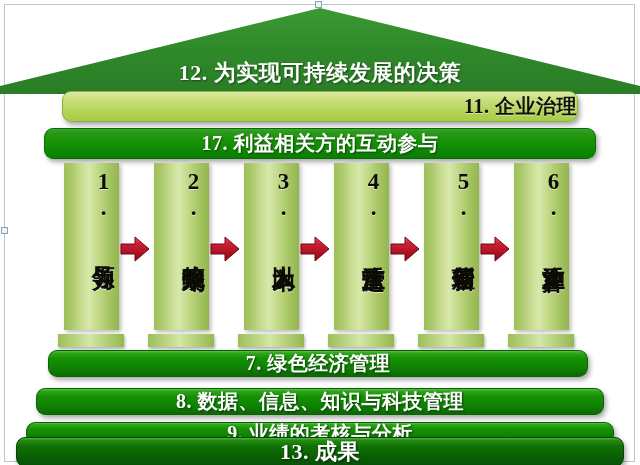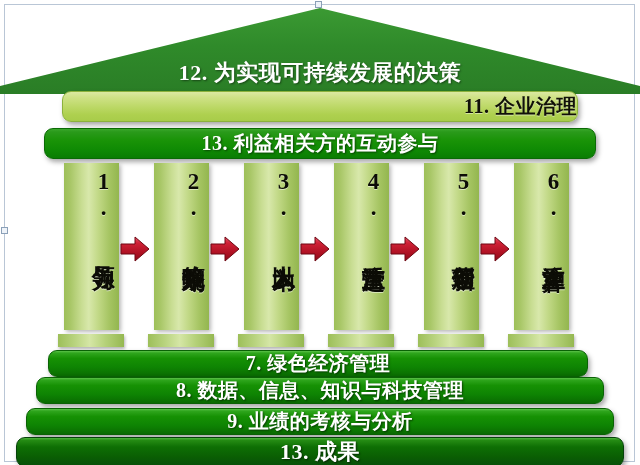--- a/index.html
+++ b/index.html
@@ -200,7 +200,7 @@
   </div>
 
   <div class="bar bar-green" style="left:44px; top:128px; width:552px; height:31px;">
-    <span class="bar-text">13. 利益相关方的互动参与</span>
+    <span class="bar-text">17. 利益相关方的互动参与</span>
   </div>
 
   <div class="pillar" style="left:64px;">

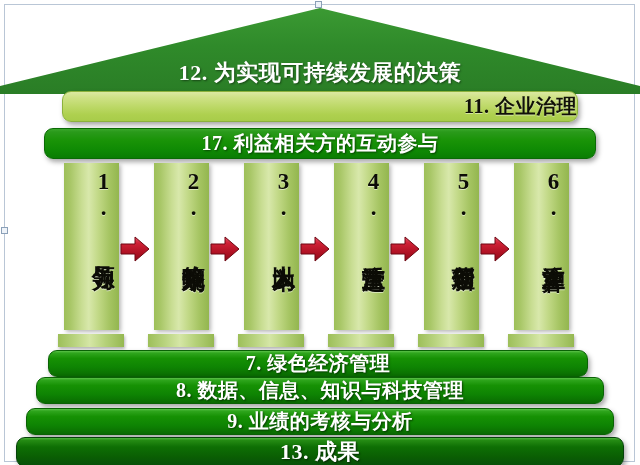--- a/index.html
+++ b/index.html
@@ -271,7 +271,7 @@
     <span class="bar-text">7. 绿色经济管理</span>
   </div>
 
-  <div class="bar bar-foot" style="left:36px; top:377px; width:568px; height:27px;">
+  <div class="bar bar-foot" style="left:36px; top:388px; width:568px; height:27px;">
     <span class="bar-text">8. 数据、信息、知识与科技管理</span>
   </div>
 

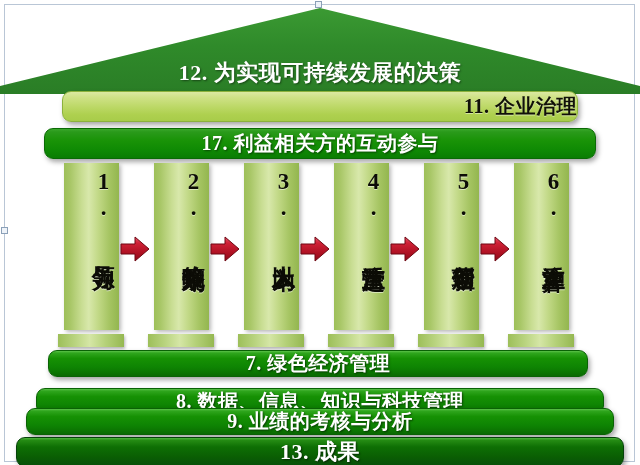--- a/index.html
+++ b/index.html
@@ -275,7 +275,7 @@
     <span class="bar-text">8. 数据、信息、知识与科技管理</span>
   </div>
 
-  <div class="bar bar-foot" style="left:26px; top:408px; width:588px; height:27px;">
+  <div class="bar bar-foot" style="left:26px; top:422px; width:588px; height:22px;">
     <span class="bar-text">9.  业绩的考核与分析</span>
   </div>
 

